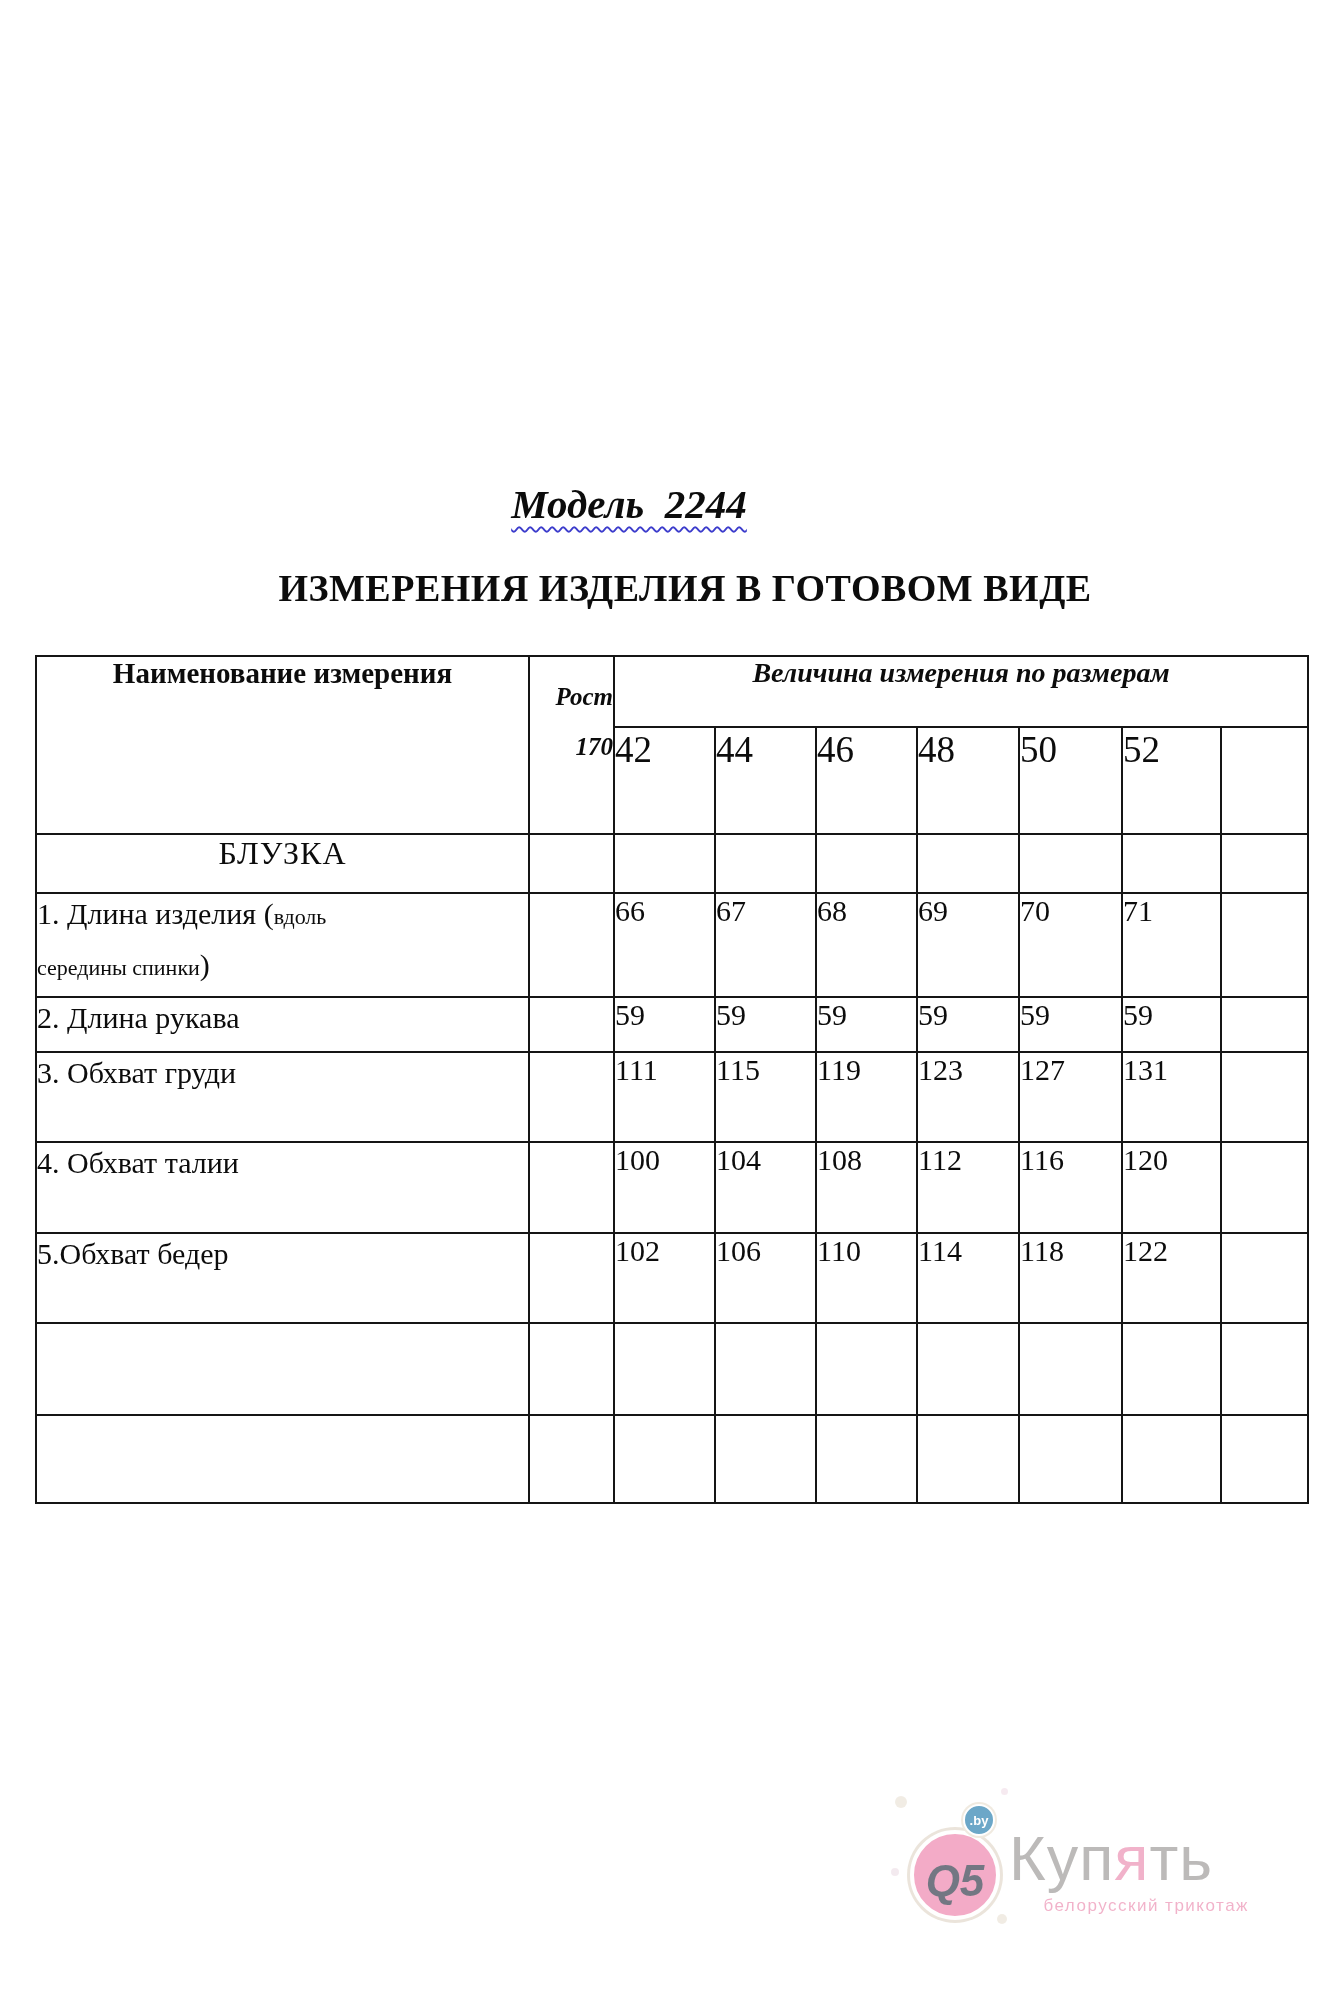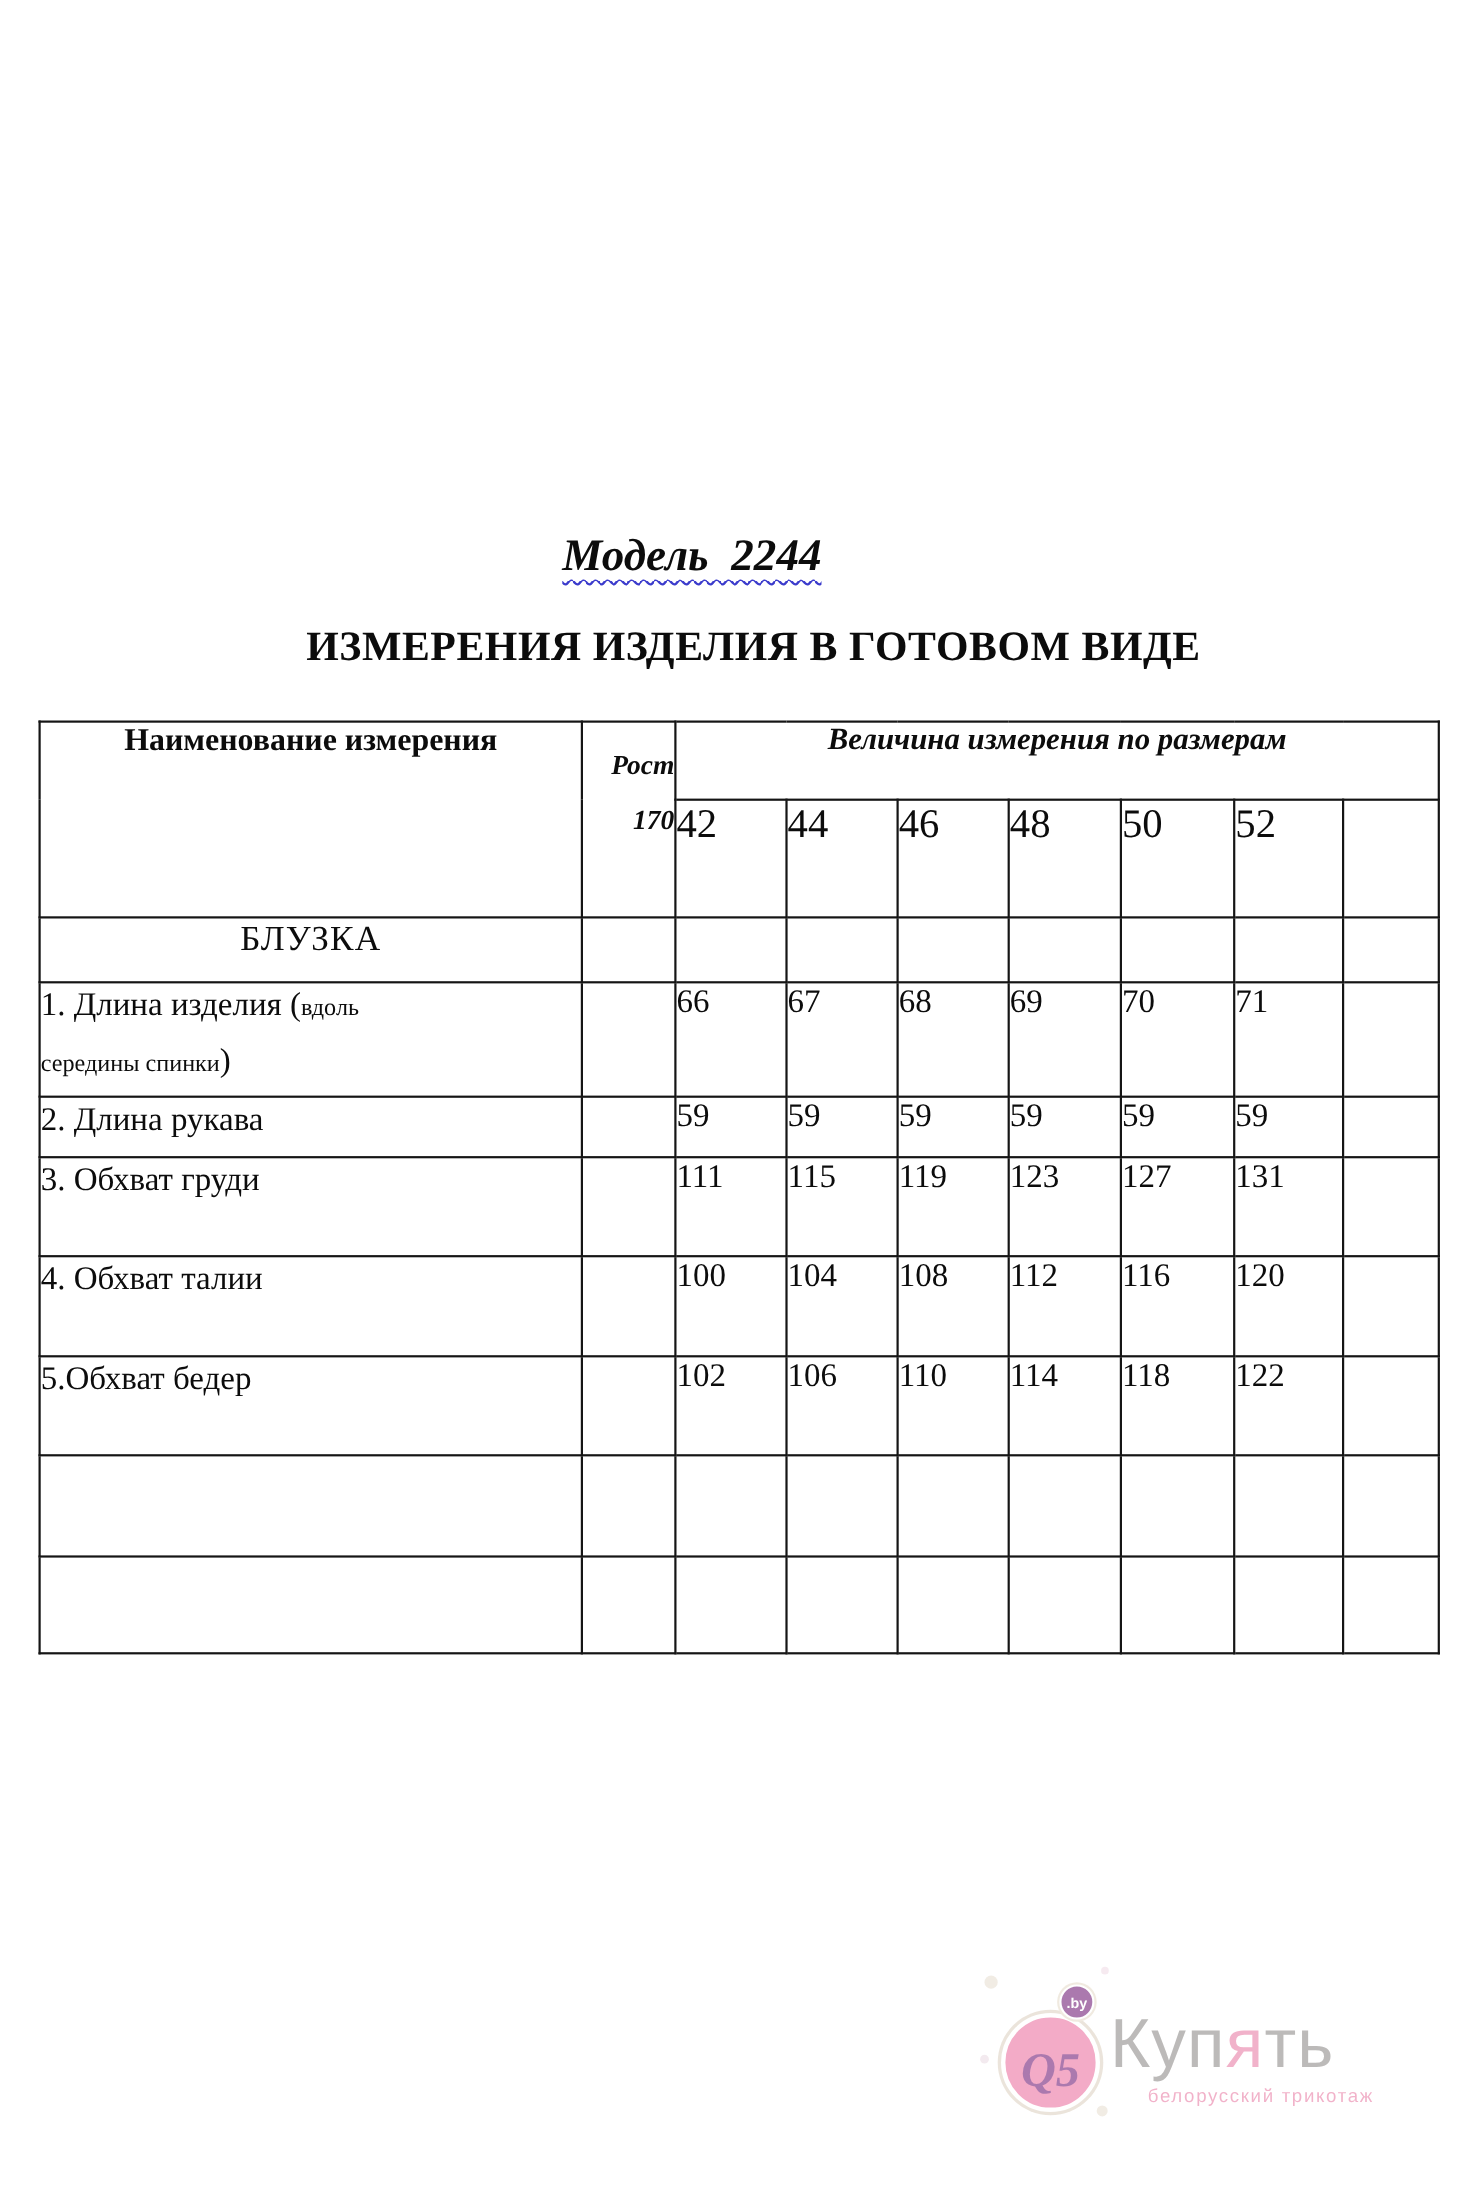--- a/index.html
+++ b/index.html
@@ -122,7 +122,7 @@
   .logo-by{
     position:absolute;left:70px;top:22px;
     width:28px;height:28px;
-    background:#701a75;
+    background:#0369a1;
     border:2px solid #ffffff;
     border-radius:50%;
     box-shadow:0 0 0 2px #e6dccb;

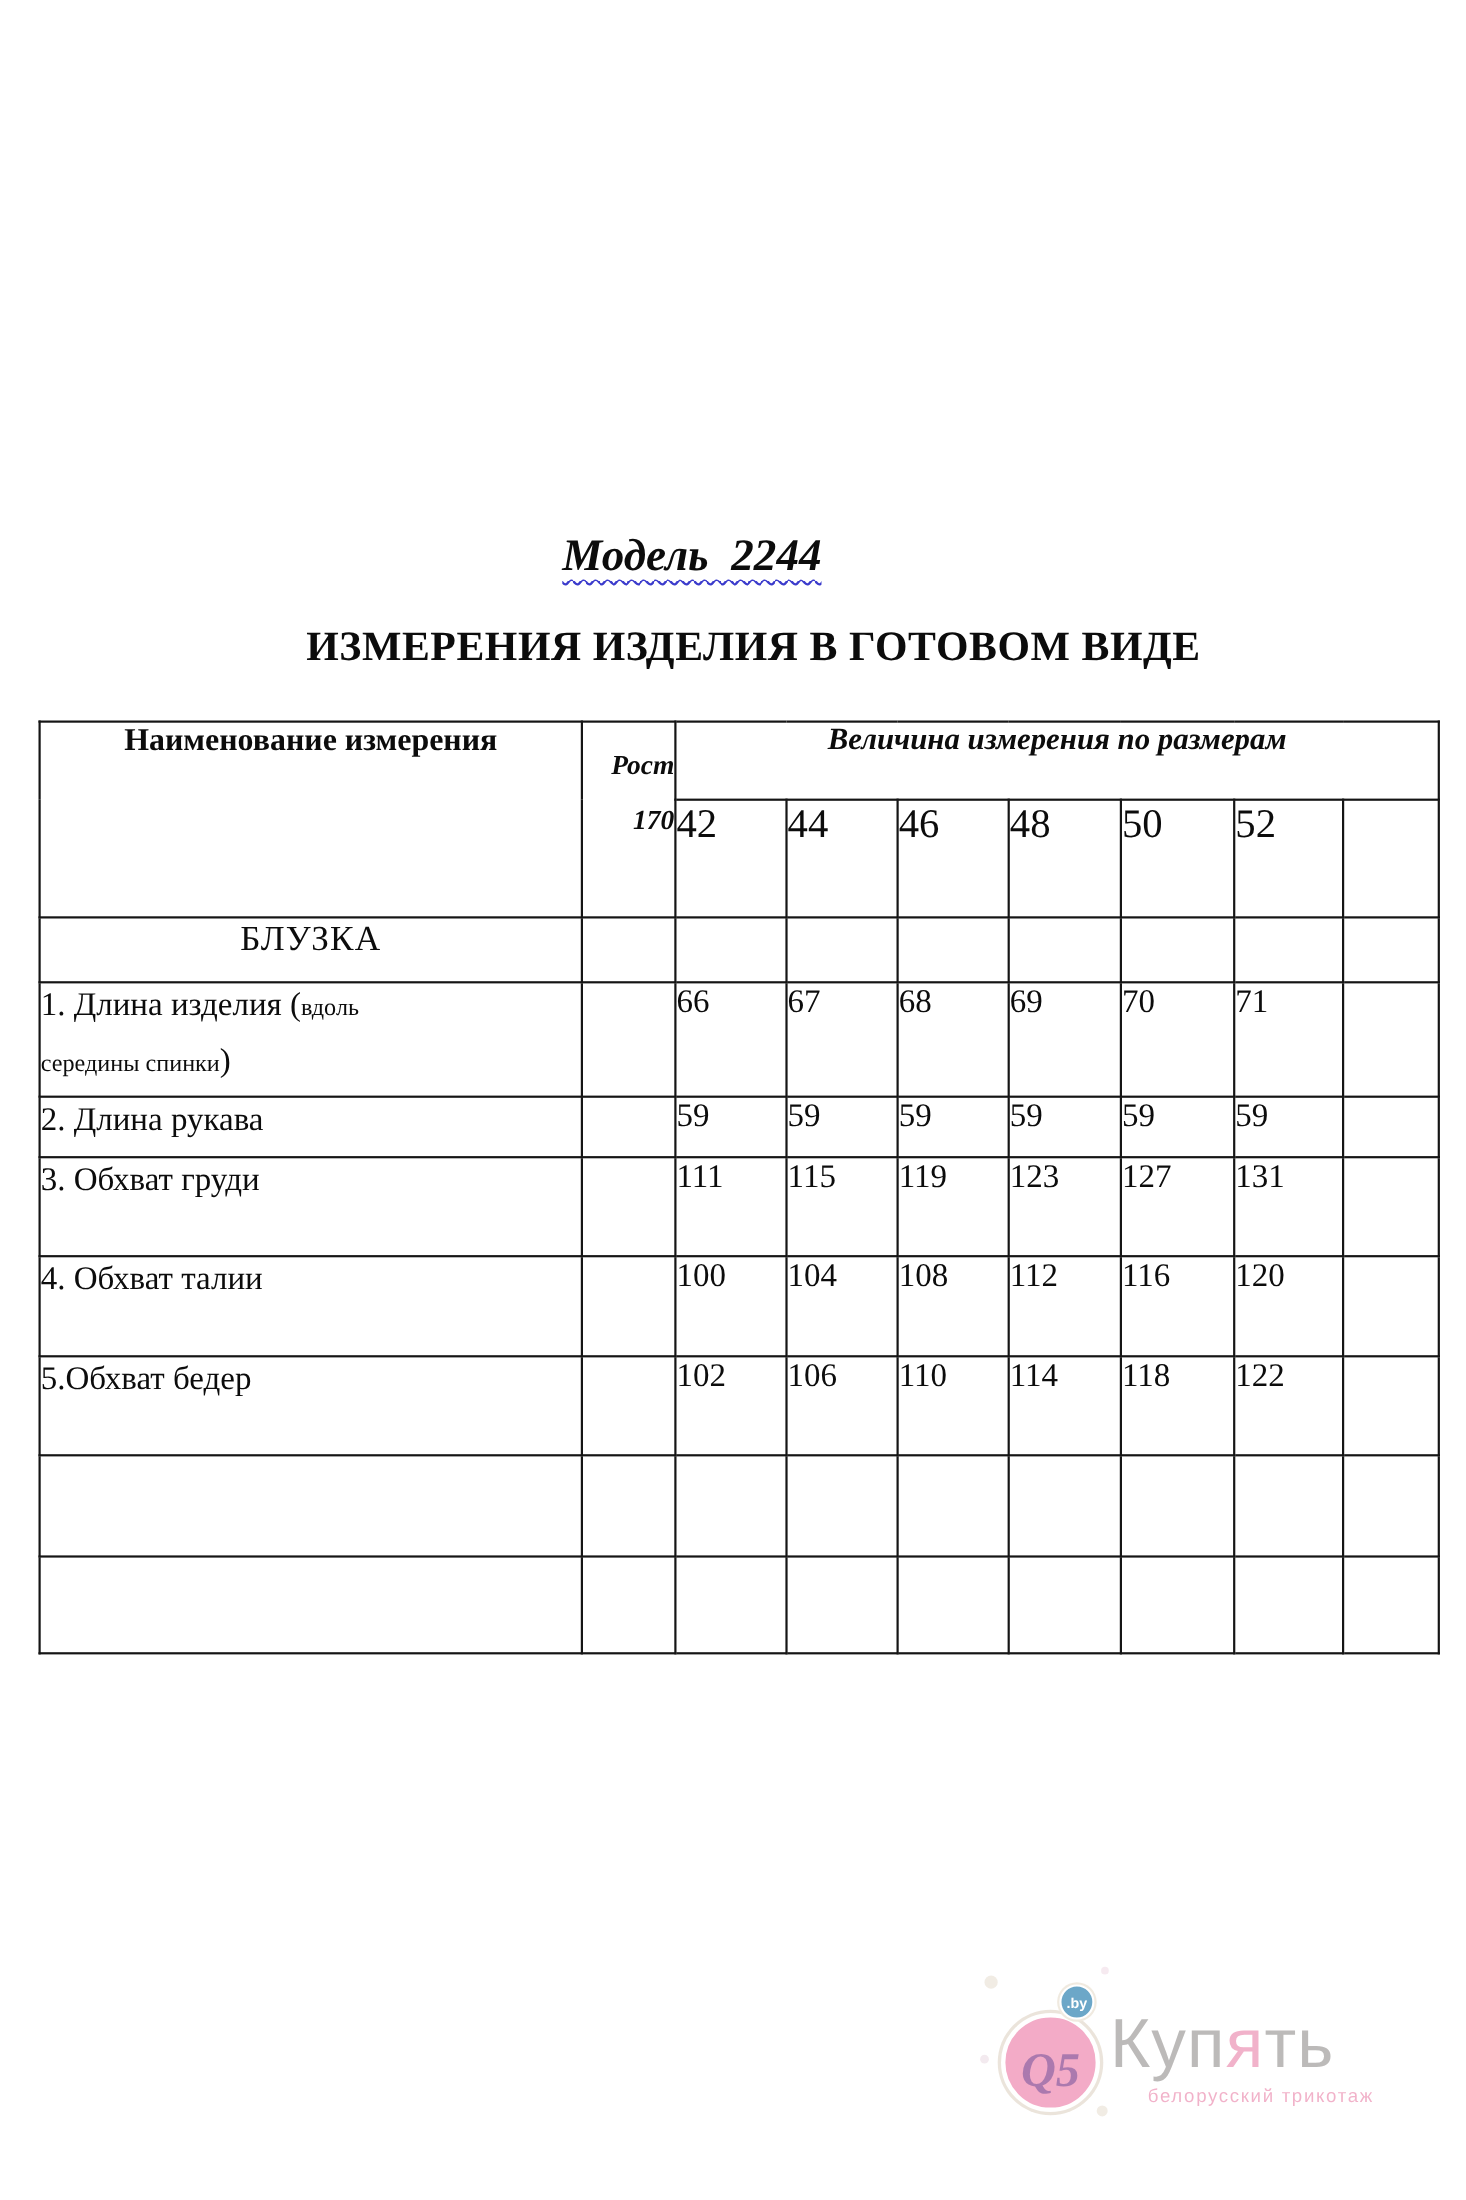--- a/index.html
+++ b/index.html
@@ -111,8 +111,8 @@
     display:flex;align-items:center;justify-content:center;
   }
   .logo-circle .q5{
-    color:#701a75;
-    font-family:Liberation Serif, serif;
+    color:#0f172a;
+    font-family:Liberation Sans, sans-serif;
     font-style:italic;
     font-weight:bold;
     font-size:44px;

